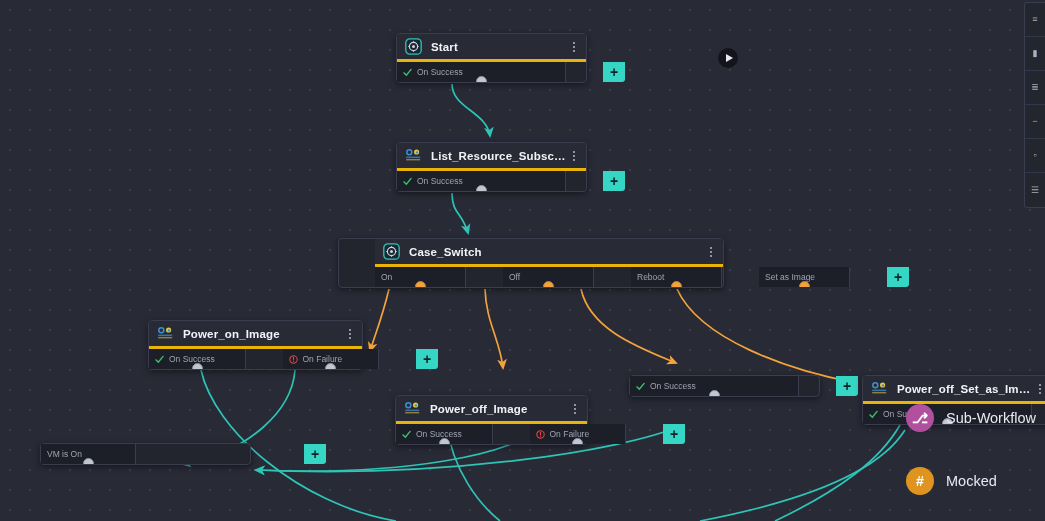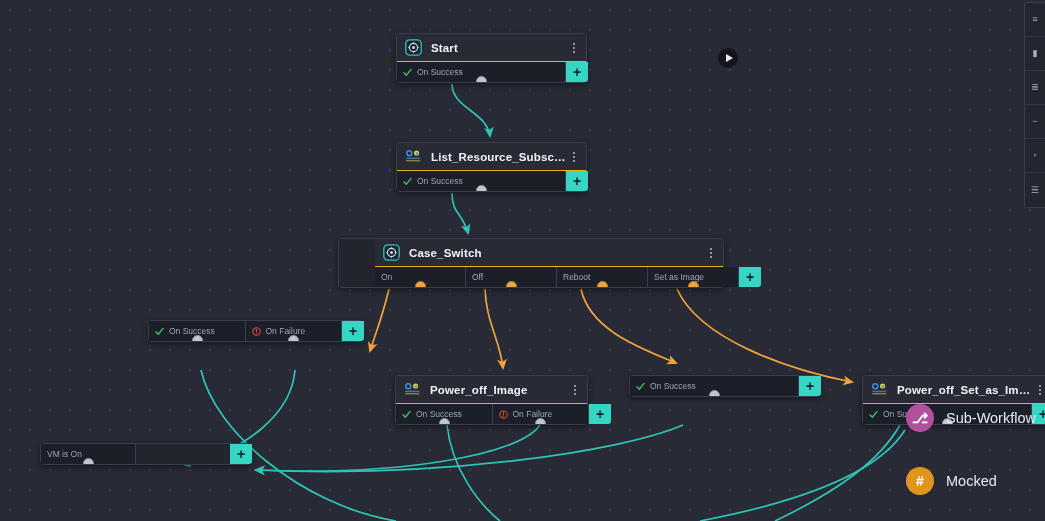--- a/index.html
+++ b/index.html
@@ -33,7 +33,7 @@
     height: 28px;
     padding: 0 6px 0 8px;
     background: #282b36;
-    border-bottom: 1px solid #eab308;
+    border-bottom: 3px solid #eab308;
     border-radius: 3px 3px 0 0;
   }
   .node-icon { width: 17px; height: 17px; flex: 0 0 17px; margin-right: 9px; position: relative; }

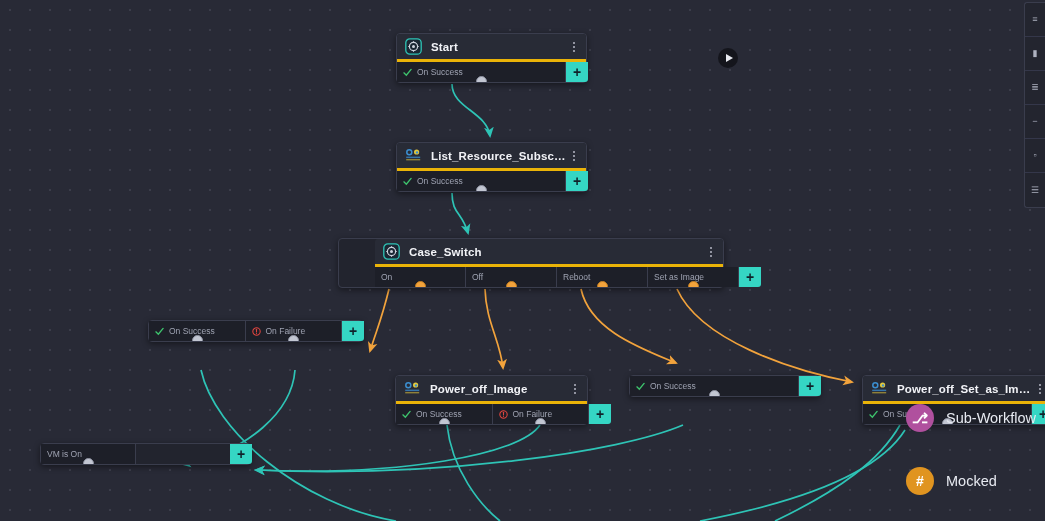--- a/index.html
+++ b/index.html
@@ -50,7 +50,7 @@
   .kebab { width: 12px; flex: 0 0 12px; display: flex; flex-direction: column; align-items: center; gap: 2px; cursor: pointer; }
   .kebab i { display: block; width: 2px; height: 2px; border-radius: 50%; background: #b6b9c6; }
 
-  .node-ports { display: flex; align-items: stretch; height: 20px; }
+  .node-ports { display: flex; align-items: stretch; height: 20px; gap: 37px; }
   .port {
     position: relative;
     display: flex; align-items: center;

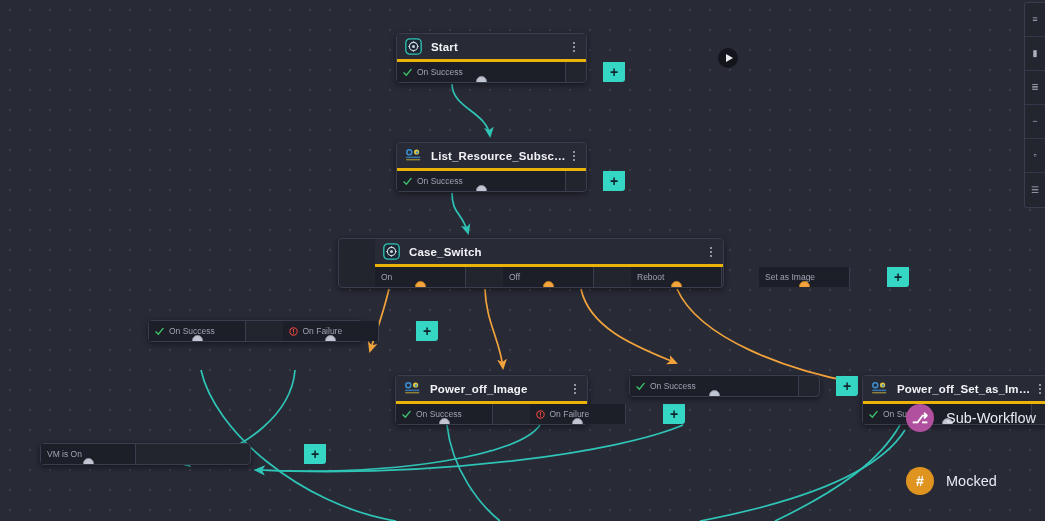--- a/index.html
+++ b/index.html
@@ -284,31 +284,6 @@
         </div>
       </div>
       <div class="node" style="left: 148px; top: 320px; width: 215px;">
-        <div class="node-ports">
-          <div class="port" style="width: 96.5px; flex: 0 0 96.5px;">
-            <span class="pico">
-              <svg width="9" height="9" viewBox="0 0 10 10">
-                <path d="M1 5.4 L3.7 8 L9 1.6" fill="none" stroke="#3ec46d" stroke-width="1.5" stroke-linecap="round"></path>
-              </svg>
-            </span>
-            <span>On Success</span>
-            <div class="dot-handle" style="left: 42.75px; top: 14px;"></div>
-          </div>
-          <div class="port" style="width: 96.5px; flex: 0 0 96.5px;">
-            <span class="pico">
-              <svg width="9" height="9" viewBox="0 0 10 10">
-                <circle cx="5" cy="5" r="4.1" fill="none" stroke="#e0453f" stroke-width="1.2"></circle>
-                <path d="M5 2.6v2.9" stroke="#e0453f" stroke-width="1.2" stroke-linecap="round"></path>
-                <circle cx="5" cy="7.3" r="0.65" fill="#e0453f"></circle>
-              </svg>
-            </span>
-            <span>On Failure</span>
-            <div class="dot-handle" style="left: 42.75px; top: 14px;"></div>
-          </div>
-          <div class="plus-btn">+</div>
-        </div>
-      </div>
-      <div class="node" style="left: 395px; top: 375px; width: 193px;">
         <div class="node-header">
           <div class="node-icon"><svg width="17" height="17" viewBox="0 0 17 17">
               <circle cx="4.3" cy="5.2" r="2.5" fill="none" stroke="#3b8ed0" stroke-width="1.5"></circle>
@@ -317,7 +292,7 @@
               <rect x="1.2" y="9.6" width="14" height="1.5" fill="#3b8ed0" opacity="0.75"></rect>
               <rect x="1.2" y="12.0" width="14" height="1.4" fill="#e3c93c" opacity="0.55"></rect>
             </svg></div>
-          <div class="node-title">Power_off_Image</div>
+          <div class="node-title">Power_on_Image</div>
           <div class="kebab">
             <i></i>
             <i></i>
@@ -348,21 +323,7 @@
           <div class="plus-btn">+</div>
         </div>
       </div>
-      <div class="node" style="left: 629px; top: 375px; width: 191px;">
-        <div class="node-ports">
-          <div class="port" style="width: 169px; flex: 0 0 169px;">
-            <span class="pico">
-              <svg width="9" height="9" viewBox="0 0 10 10">
-                <path d="M1 5.4 L3.7 8 L9 1.6" fill="none" stroke="#3ec46d" stroke-width="1.5" stroke-linecap="round"></path>
-              </svg>
-            </span>
-            <span>On Success</span>
-            <div class="dot-handle" style="left: 79px; top: 14px;"></div>
-          </div>
-          <div class="plus-btn">+</div>
-        </div>
-      </div>
-      <div class="node" style="left: 862px; top: 375px; width: 191px;">
+      <div class="node" style="left: 395px; top: 375px; width: 193px;">
         <div class="node-header">
           <div class="node-icon"><svg width="17" height="17" viewBox="0 0 17 17">
               <circle cx="4.3" cy="5.2" r="2.5" fill="none" stroke="#3b8ed0" stroke-width="1.5"></circle>
@@ -371,6 +332,60 @@
               <rect x="1.2" y="9.6" width="14" height="1.5" fill="#3b8ed0" opacity="0.75"></rect>
               <rect x="1.2" y="12.0" width="14" height="1.4" fill="#e3c93c" opacity="0.55"></rect>
             </svg></div>
+          <div class="node-title">Power_off_Image</div>
+          <div class="kebab">
+            <i></i>
+            <i></i>
+            <i></i>
+          </div>
+        </div>
+        <div class="node-ports">
+          <div class="port" style="width: 96.5px; flex: 0 0 96.5px;">
+            <span class="pico">
+              <svg width="9" height="9" viewBox="0 0 10 10">
+                <path d="M1 5.4 L3.7 8 L9 1.6" fill="none" stroke="#3ec46d" stroke-width="1.5" stroke-linecap="round"></path>
+              </svg>
+            </span>
+            <span>On Success</span>
+            <div class="dot-handle" style="left: 42.75px; top: 14px;"></div>
+          </div>
+          <div class="port" style="width: 96.5px; flex: 0 0 96.5px;">
+            <span class="pico">
+              <svg width="9" height="9" viewBox="0 0 10 10">
+                <circle cx="5" cy="5" r="4.1" fill="none" stroke="#e0453f" stroke-width="1.2"></circle>
+                <path d="M5 2.6v2.9" stroke="#e0453f" stroke-width="1.2" stroke-linecap="round"></path>
+                <circle cx="5" cy="7.3" r="0.65" fill="#e0453f"></circle>
+              </svg>
+            </span>
+            <span>On Failure</span>
+            <div class="dot-handle" style="left: 42.75px; top: 14px;"></div>
+          </div>
+          <div class="plus-btn">+</div>
+        </div>
+      </div>
+      <div class="node" style="left: 629px; top: 375px; width: 191px;">
+        <div class="node-ports">
+          <div class="port" style="width: 169px; flex: 0 0 169px;">
+            <span class="pico">
+              <svg width="9" height="9" viewBox="0 0 10 10">
+                <path d="M1 5.4 L3.7 8 L9 1.6" fill="none" stroke="#3ec46d" stroke-width="1.5" stroke-linecap="round"></path>
+              </svg>
+            </span>
+            <span>On Success</span>
+            <div class="dot-handle" style="left: 79px; top: 14px;"></div>
+          </div>
+          <div class="plus-btn">+</div>
+        </div>
+      </div>
+      <div class="node" style="left: 862px; top: 375px; width: 191px;">
+        <div class="node-header">
+          <div class="node-icon"><svg width="17" height="17" viewBox="0 0 17 17">
+              <circle cx="4.3" cy="5.2" r="2.5" fill="none" stroke="#3b8ed0" stroke-width="1.5"></circle>
+              <circle cx="11.6" cy="5.0" r="2.6" fill="#e3c93c"></circle>
+              <circle cx="12.0" cy="5.4" r="1.2" fill="#3b8ed0"></circle>
+              <rect x="1.2" y="9.6" width="14" height="1.5" fill="#3b8ed0" opacity="0.75"></rect>
+              <rect x="1.2" y="12.0" width="14" height="1.4" fill="#e3c93c" opacity="0.55"></rect>
+            </svg></div>
           <div class="node-title">Power_off_Set_as_Image</div>
           <div class="kebab">
             <i></i>

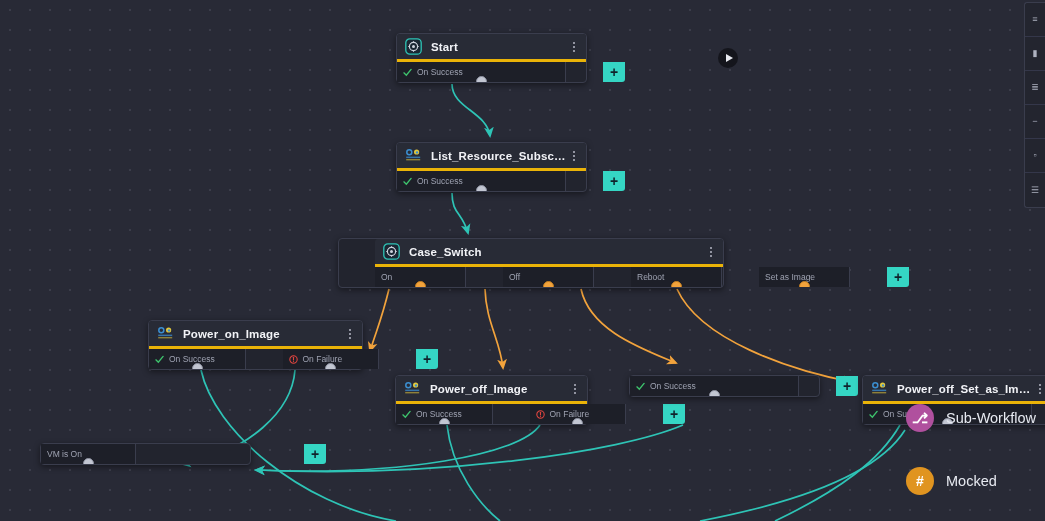--- a/index.html
+++ b/index.html
@@ -323,7 +323,7 @@
           <div class="plus-btn">+</div>
         </div>
       </div>
-      <div class="node" style="left: 395px; top: 375px; width: 193px;">
+      <div class="node" style="left: 395px; top: 395px; width: 193px;">
         <div class="node-header">
           <div class="node-icon"><svg width="17" height="17" viewBox="0 0 17 17">
               <circle cx="4.3" cy="5.2" r="2.5" fill="none" stroke="#3b8ed0" stroke-width="1.5"></circle>

